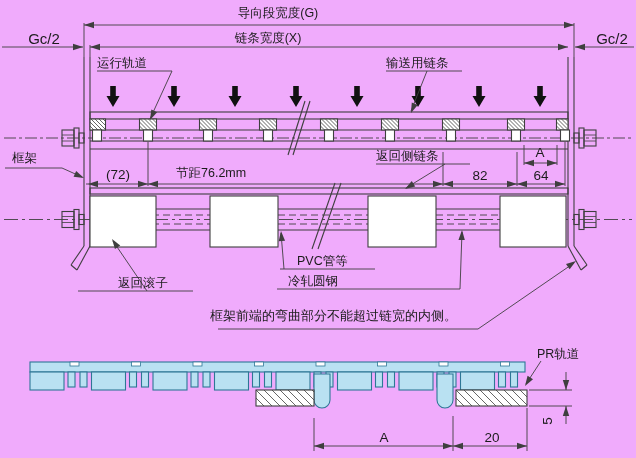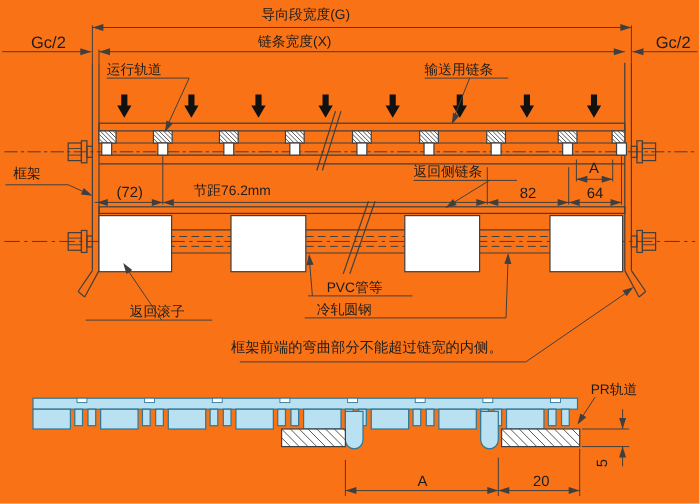--- a/index.html
+++ b/index.html
@@ -3,7 +3,7 @@
 <meta charset="utf-8">
 <style>
   html,body{margin:0;padding:0;background:#ffffff;}
-  .stage{position:relative;width:636px;height:458px;background:#f97316;overflow:hidden;
+  .stage{position:relative;width:636px;height:458px;background:#f0abfc;overflow:hidden;
          font-family:"Liberation Sans", sans-serif;}
   svg{display:block;}
   .t{font-family:"Liberation Sans", sans-serif;font-size:12.5px;fill:#1c1c1c;}

